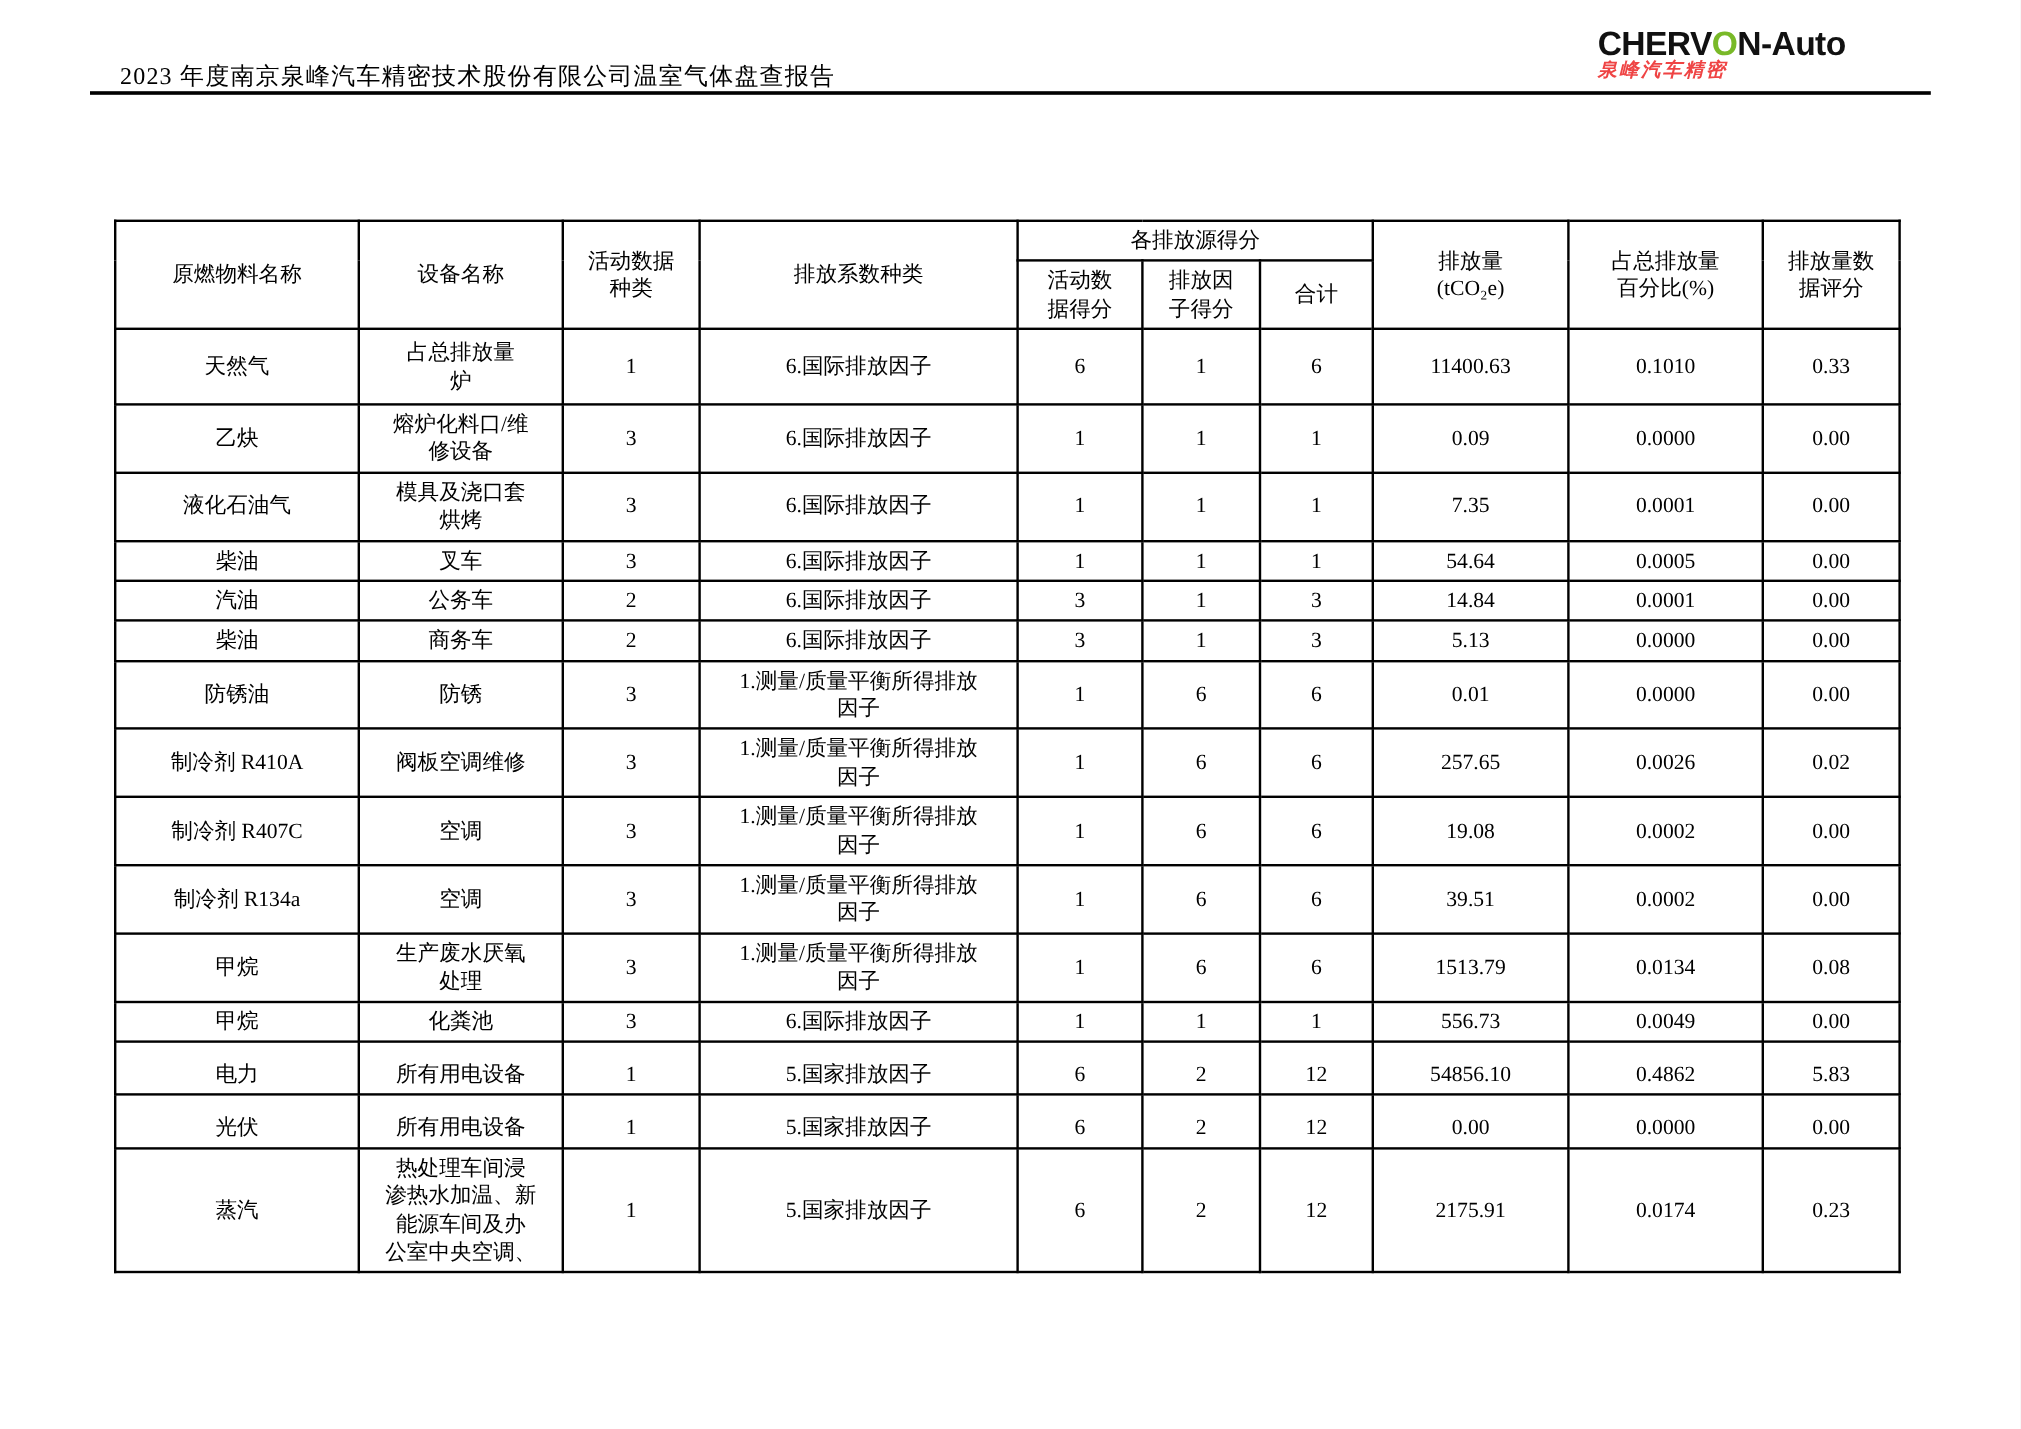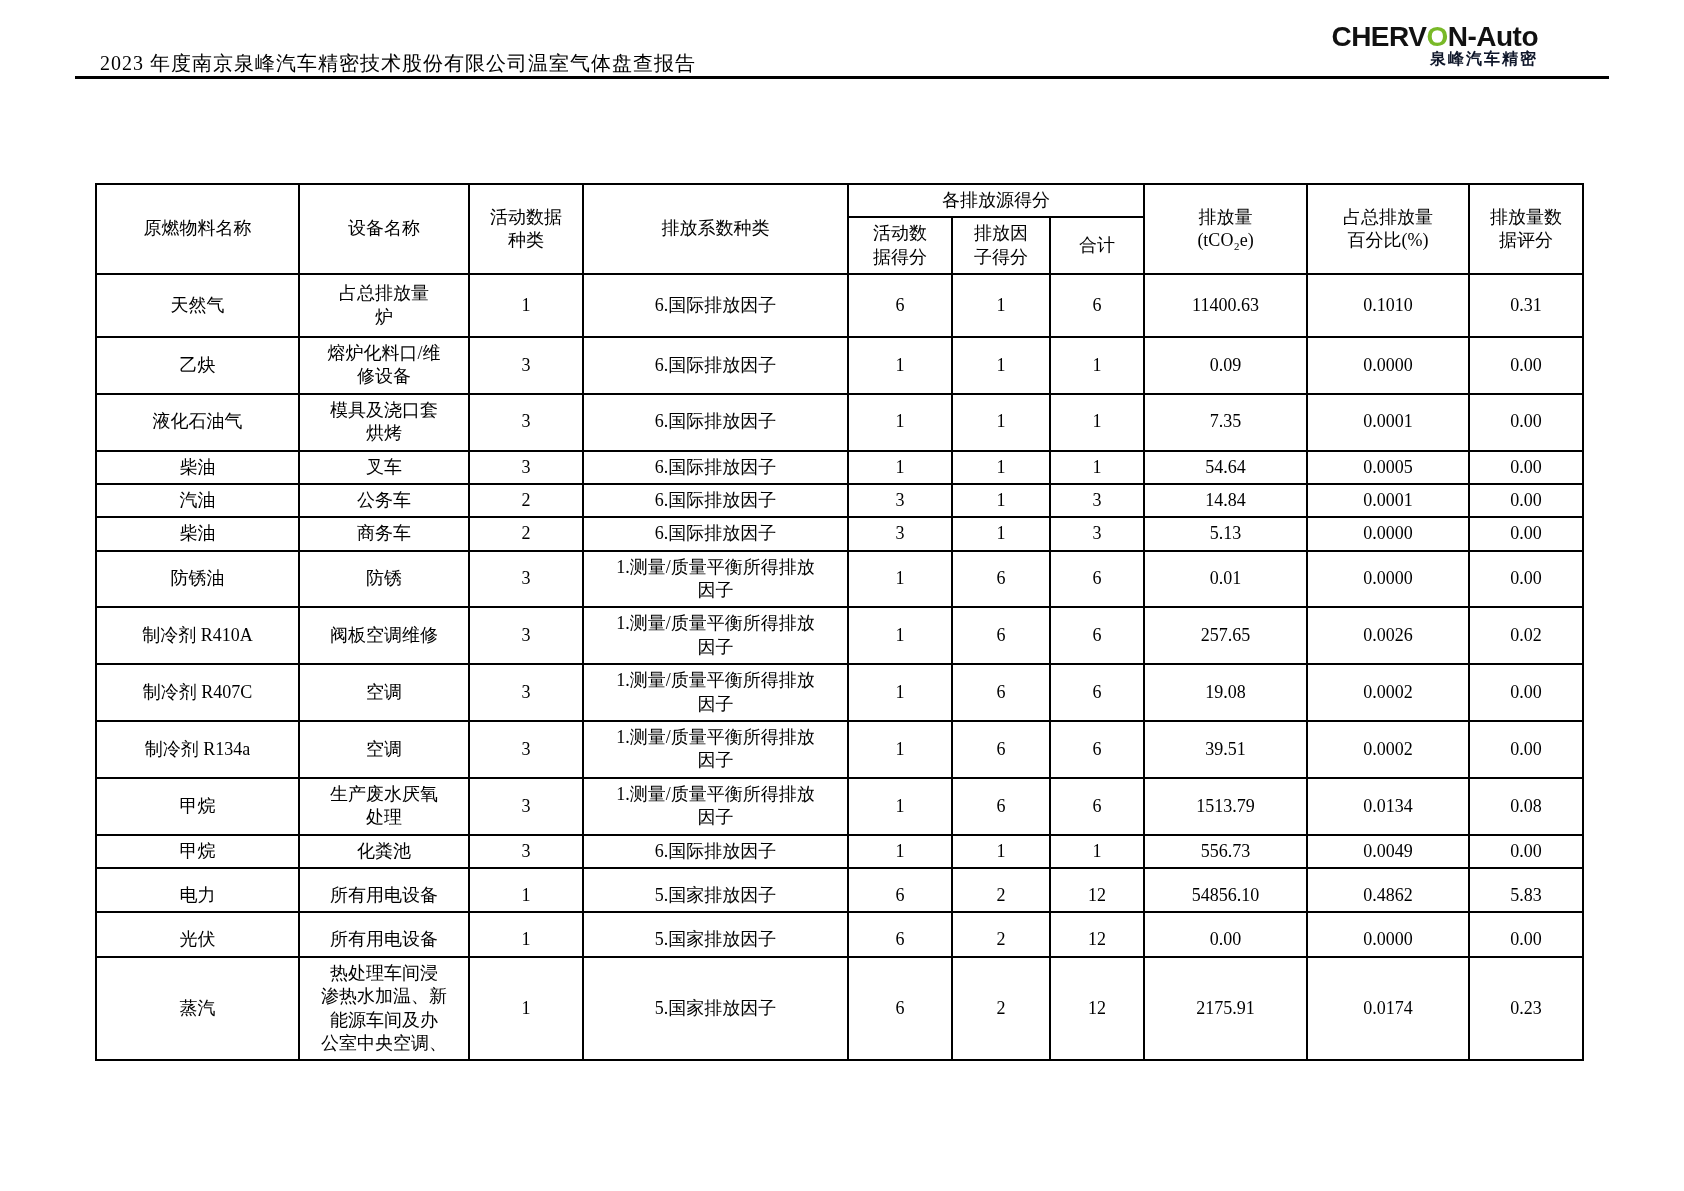--- a/index.html
+++ b/index.html
@@ -23,7 +23,7 @@
   }
   .logo{
     position:absolute;right:146px;top:22px;
-    text-align:right;line-height:1.05;
+    text-align:left;line-height:1.05;
     font-family:"Liberation Sans","DejaVu Sans",sans-serif;
   }
   .logo-line1{

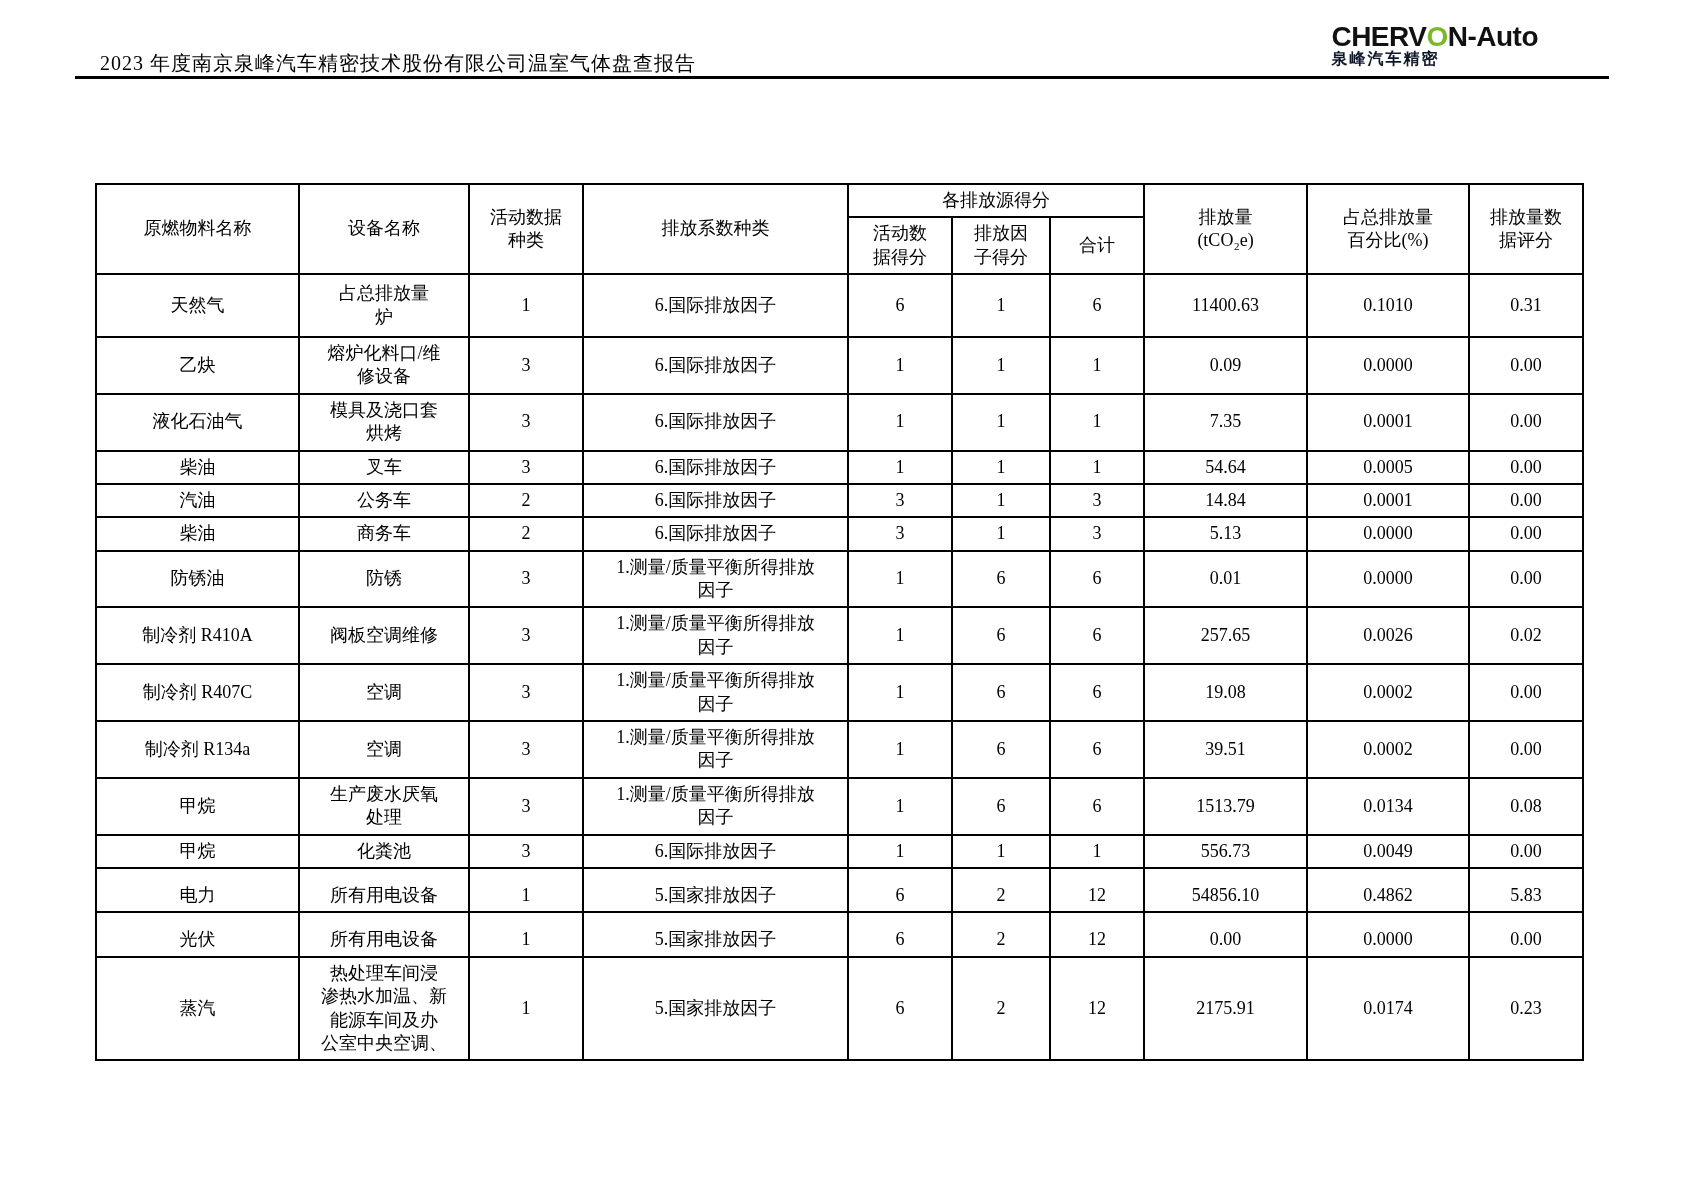--- a/index.html
+++ b/index.html
@@ -32,7 +32,7 @@
   }
   .logo-o{font-weight:800;}
   .logo-line2{
-    font-size:16px;font-weight:700;color:#0f172a;letter-spacing:2px;
+    font-size:16px;font-weight:700;color:#ef4444;letter-spacing:2px;font-style:italic;
   }
   
   .doc-title{

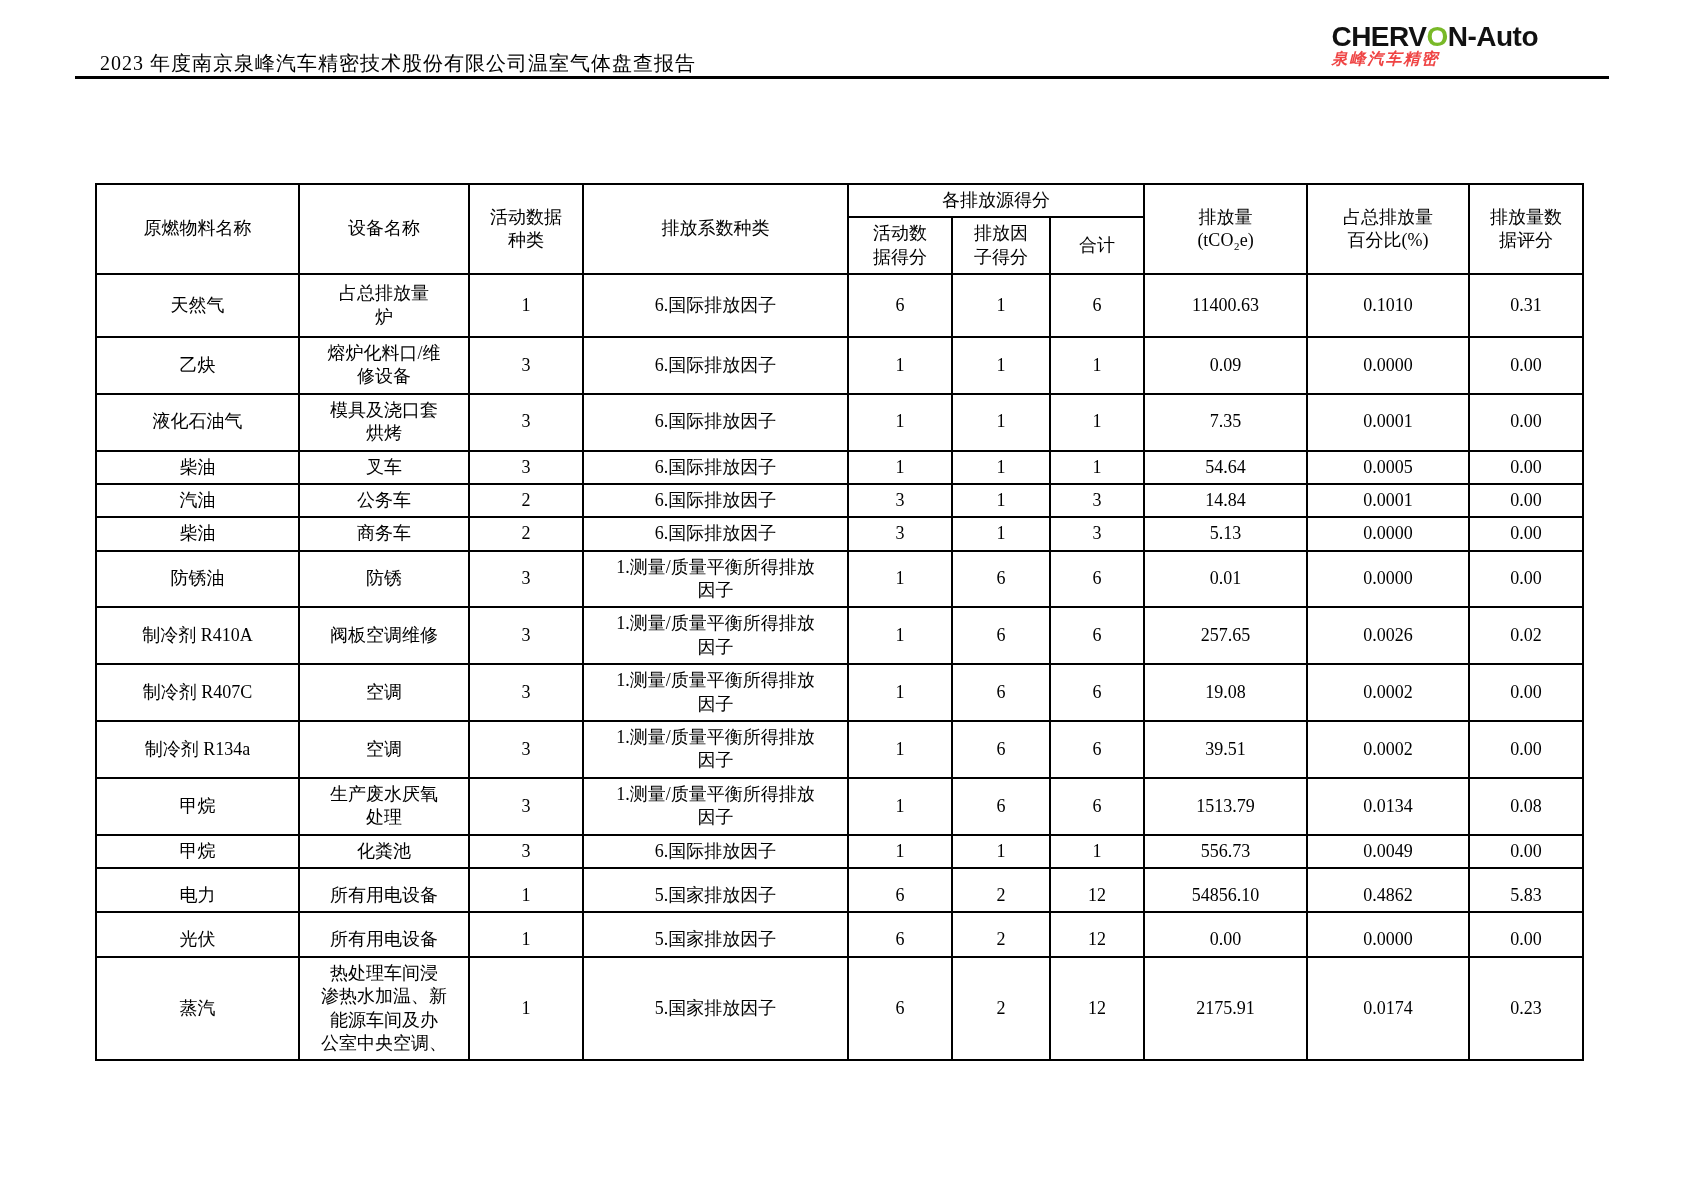--- a/index.html
+++ b/index.html
@@ -129,7 +129,7 @@
       <td>6</td>
       <td>11400.63</td>
       <td>0.1010</td>
-      <td>0.31</td>
+      <td>0.33</td>
     </tr>
         <tr>
       <td>乙炔</td>

